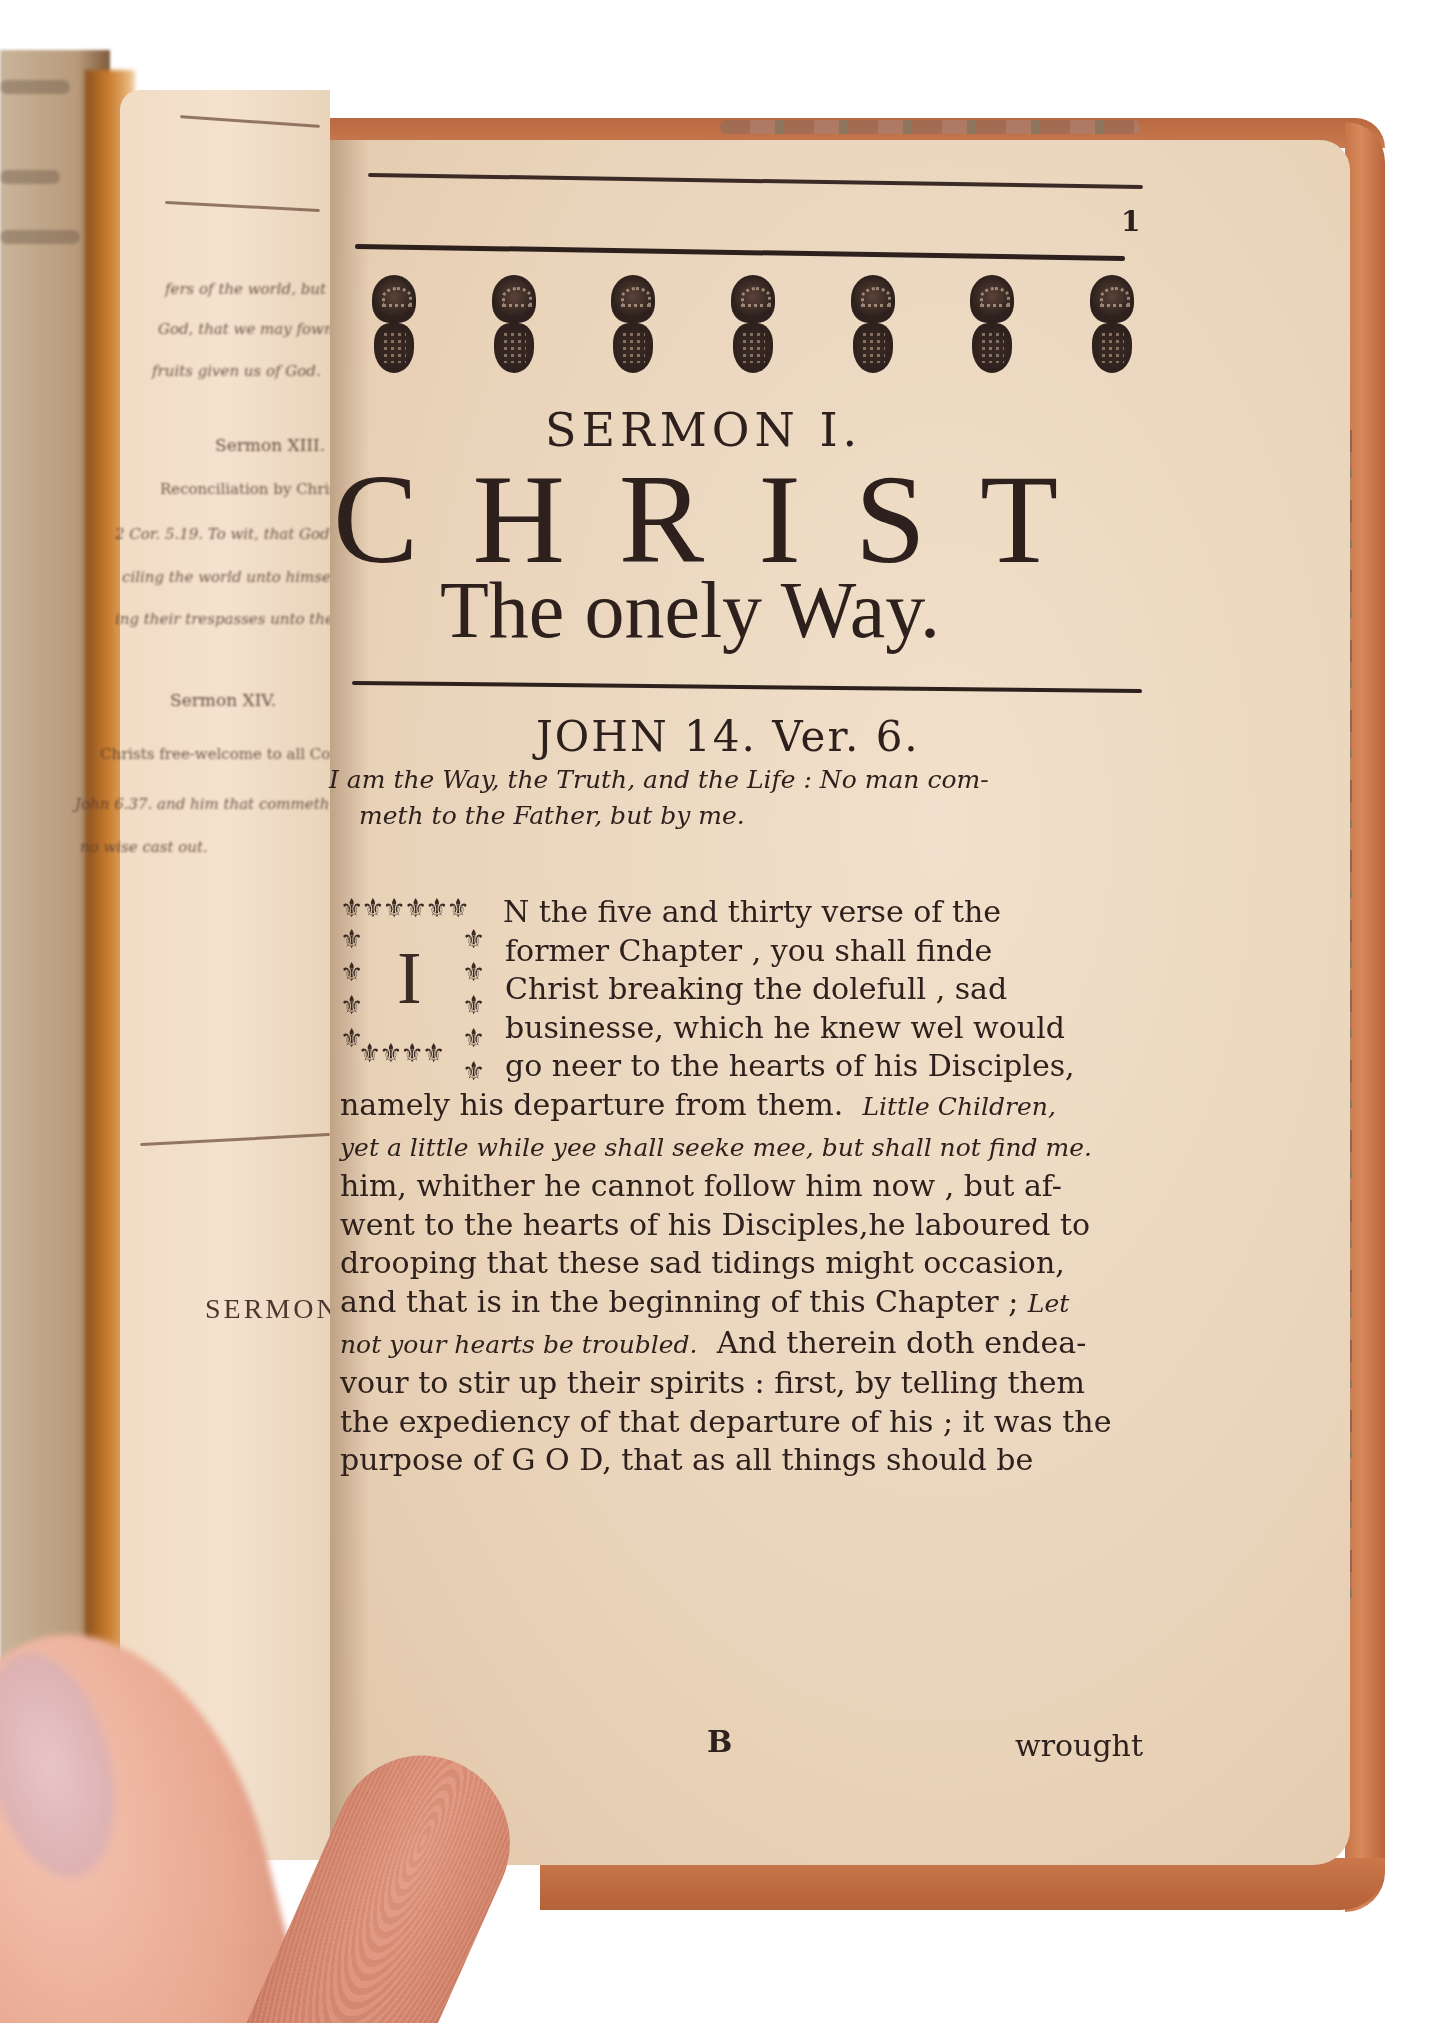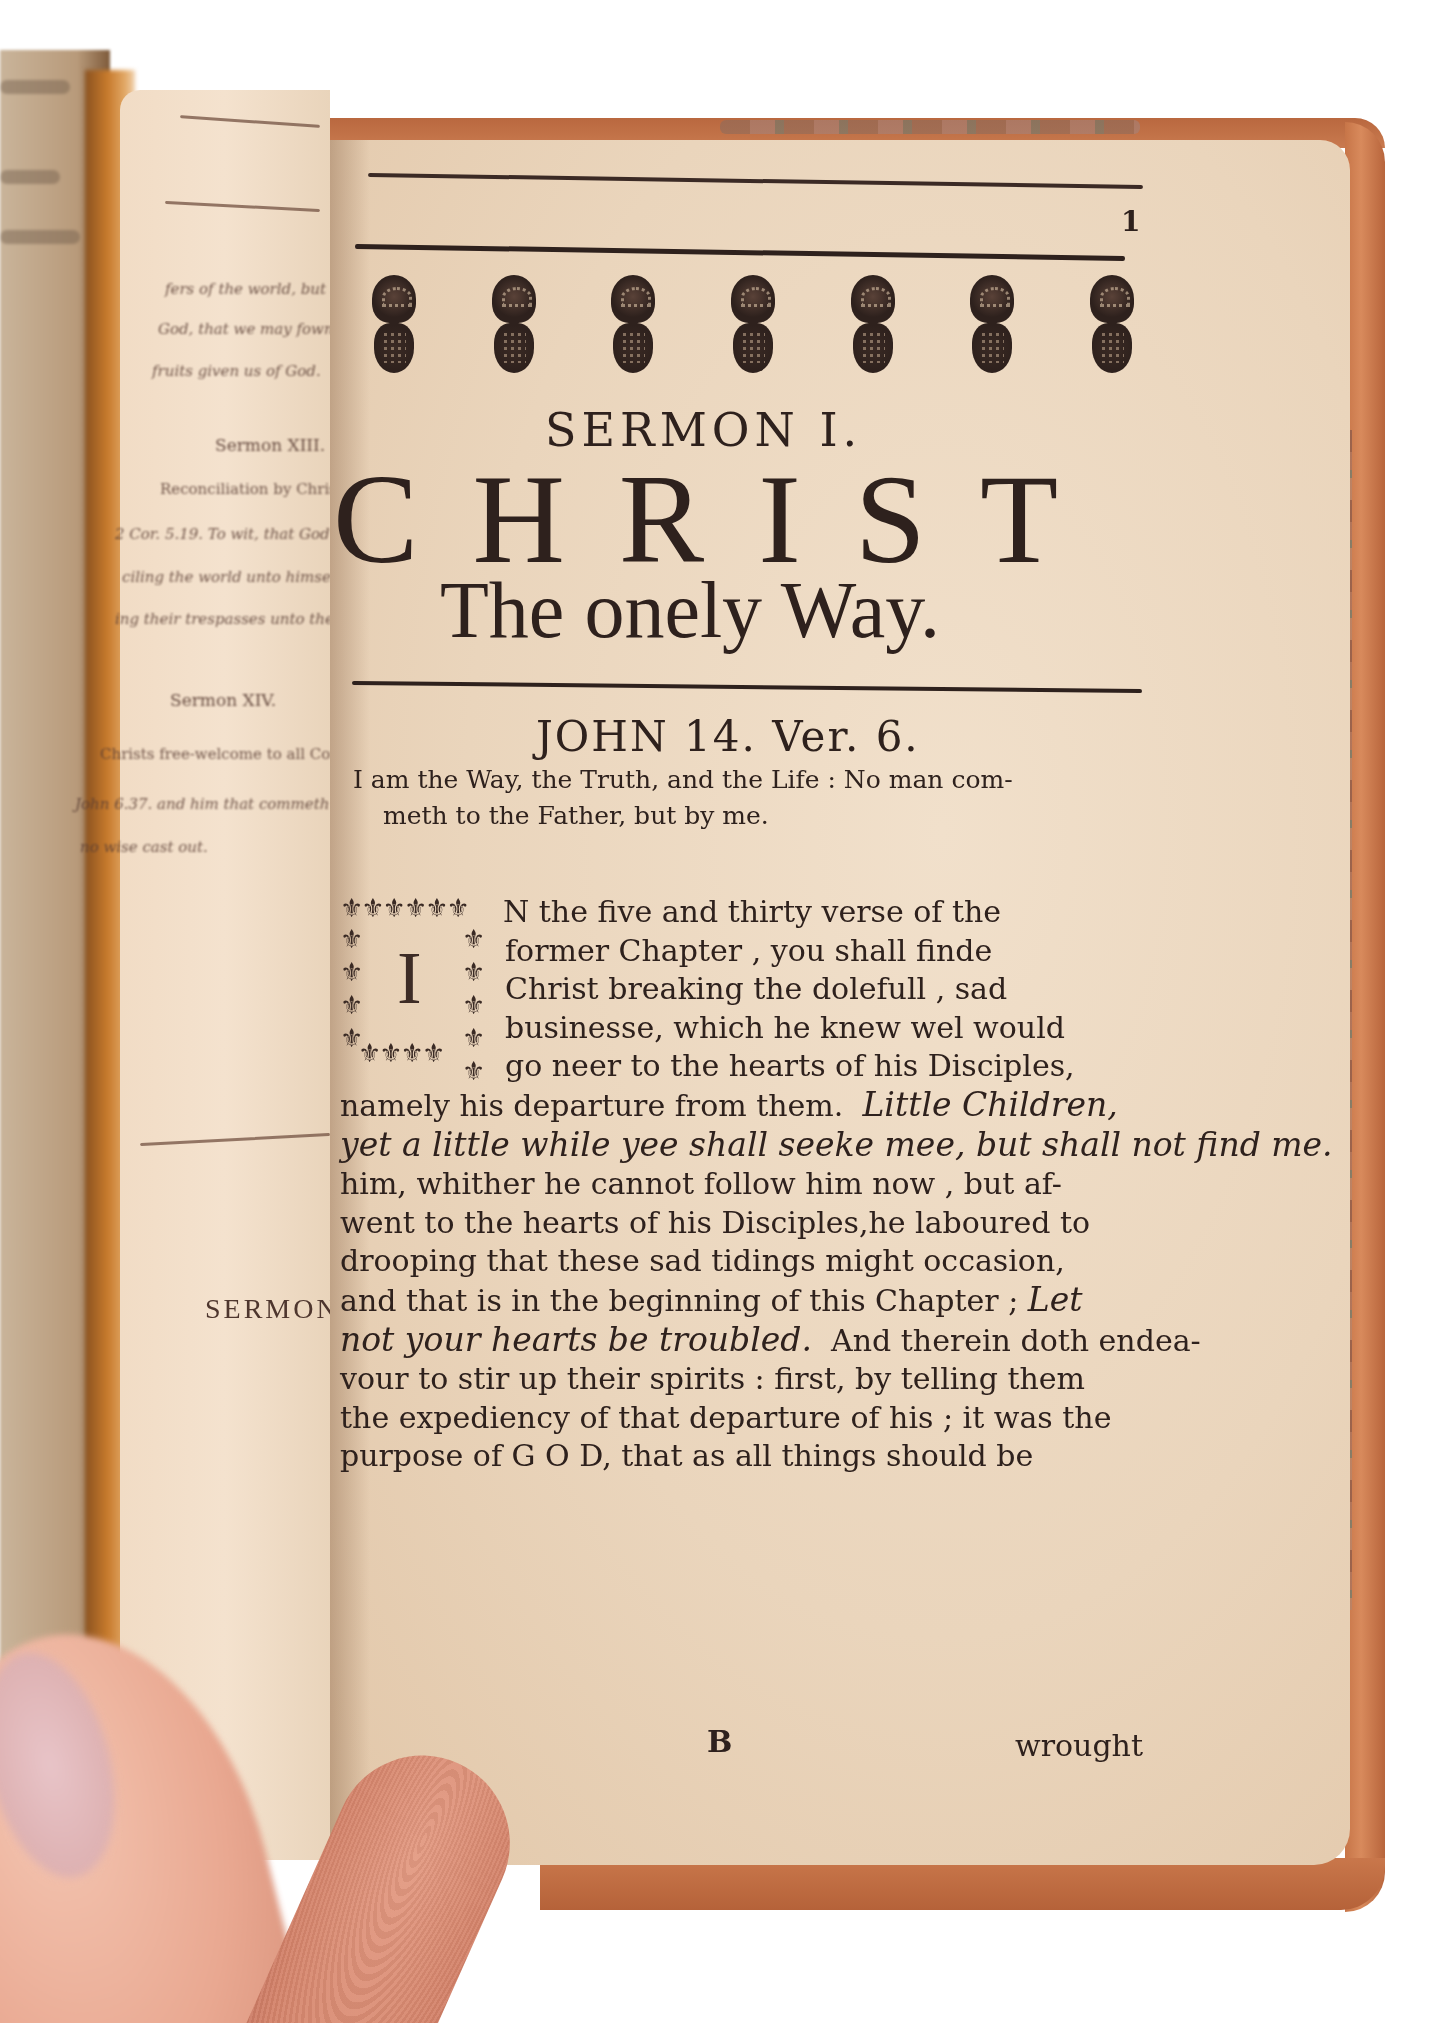--- a/index.html
+++ b/index.html
@@ -47,7 +47,7 @@
   .rule-3{position:absolute;left:352px;top:685px;width:790px;height:4px;background:#2e211d;border-radius:2px;transform:rotate(.6deg);}
 
   .john{position:absolute;left:536px;top:712px;font-size:42px;letter-spacing:2px;}
-  .verse{position:absolute;left:353px;top:762px;width:820px;font-size:25px;line-height:36px;}
+  .verse{position:absolute;left:329px;top:762px;width:820px;font-size:25px;font-style:italic;line-height:36px;}
   .verse .l2{padding-left:30px;}
 
   

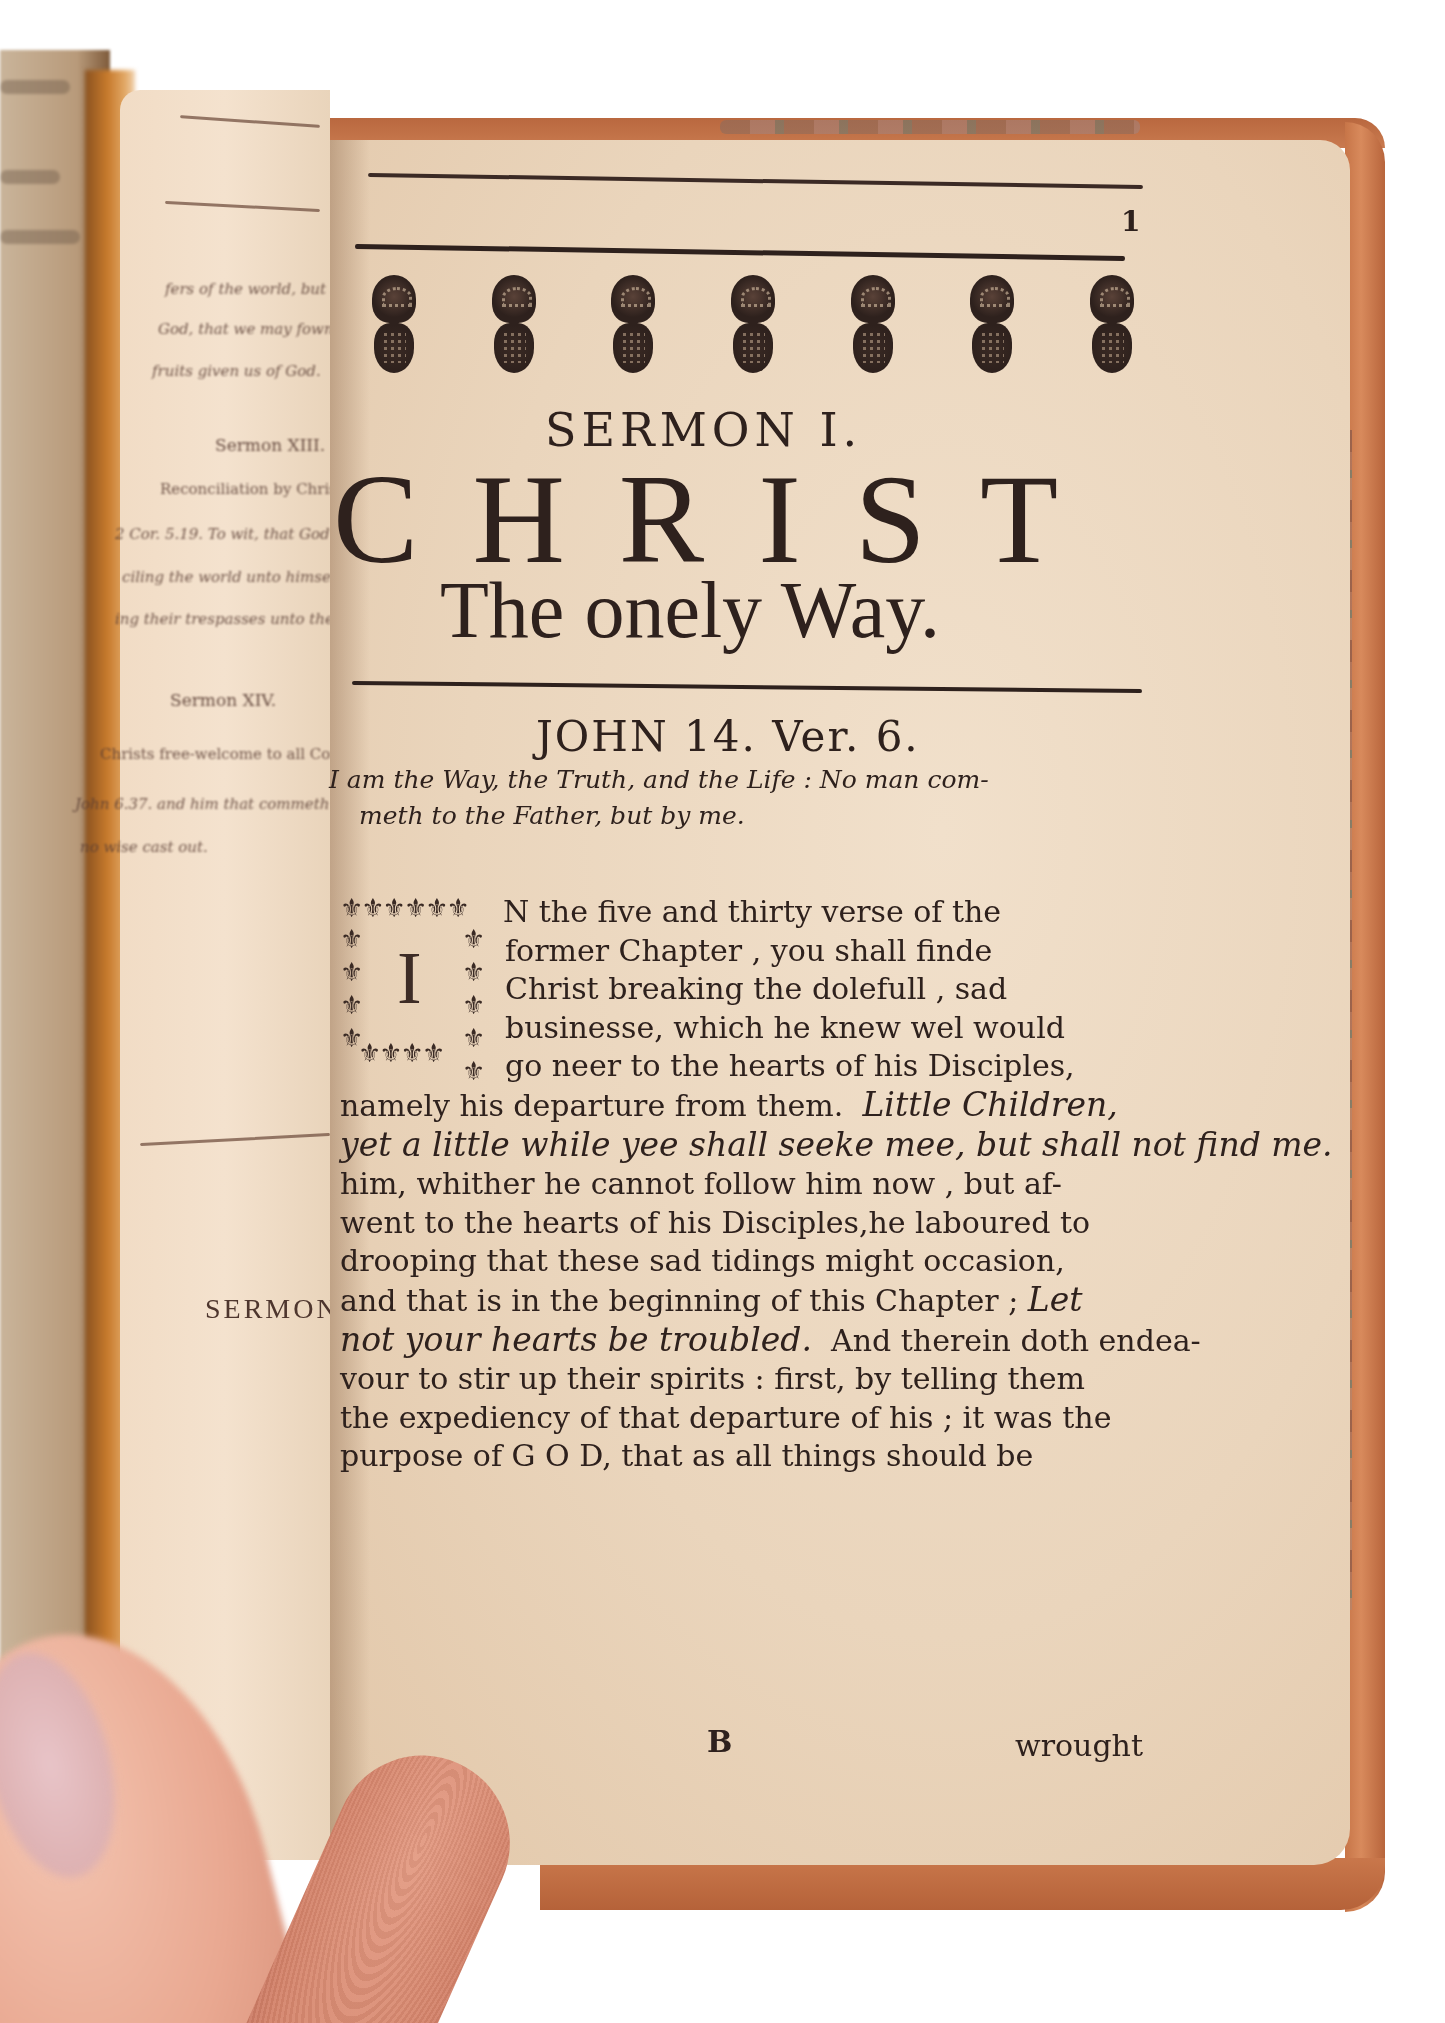--- a/index.html
+++ b/index.html
@@ -59,7 +59,7 @@
   .body{position:absolute;left:340px;top:893px;width:835px;font-size:30px;line-height:38.6px;text-align:justify;}
   .body .line{display:block;white-space:nowrap;}
   .body .indent{padding-left:165px;}
-  .body i{font-size:33px;margin-top:37px;}
+  .body i{font-size:25px;margin-top:37px;}
   .sig{position:absolute;left:707px;top:1724px;font-size:30px;font-weight:bold;}
   .catch{position:absolute;left:1015px;top:1728px;font-size:30px;}
 

